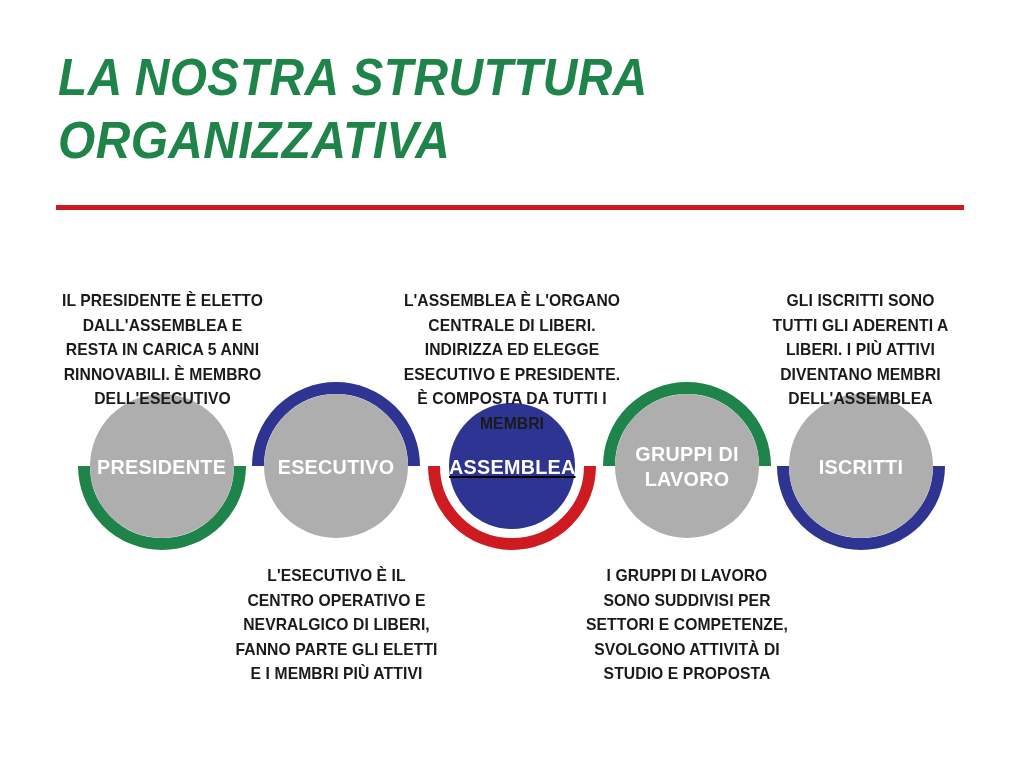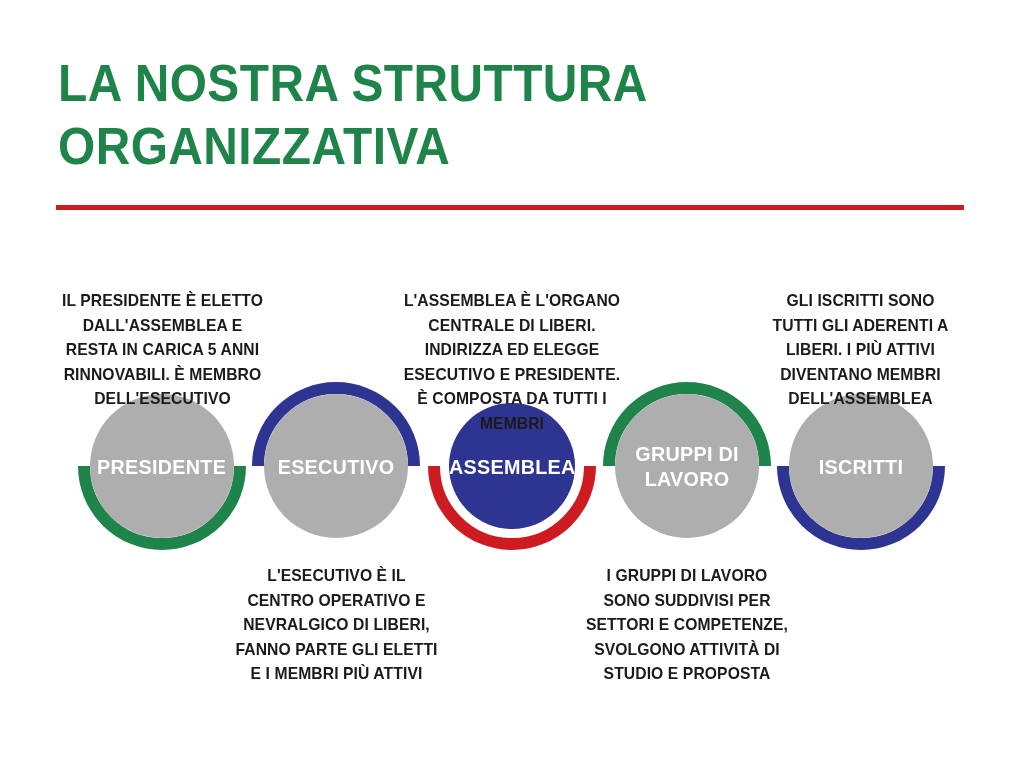--- a/index.html
+++ b/index.html
@@ -19,8 +19,9 @@
   .title-block {
     position: absolute;
     left: 58px;
-    top: 52px;
+    top: 46px;
     width: 910px;
+    font-style: italic;
   }
   .title-line {
     font-family: "Liberation Sans Narrow", "Liberation Sans", sans-serif;

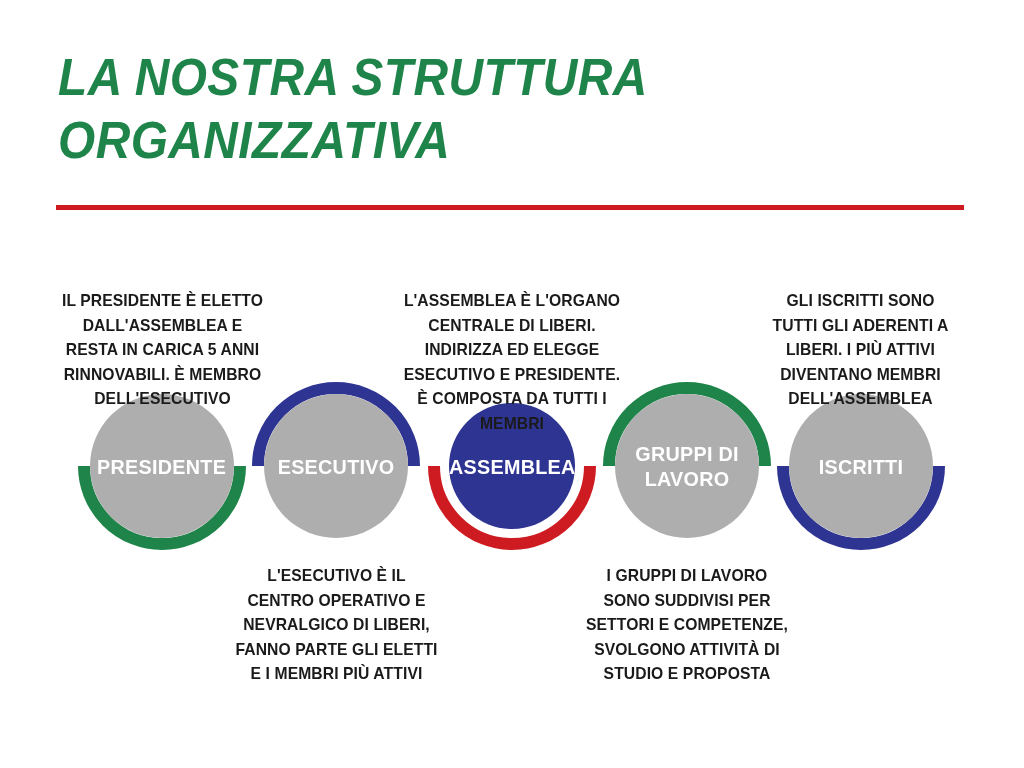--- a/index.html
+++ b/index.html
@@ -86,6 +86,7 @@
     width: 126px;
     height: 126px;
     background: #2E3492;
+    text-decoration: underline;
   }
   .disc-label {
     font-family: "Liberation Sans Narrow", "Liberation Sans", sans-serif;

